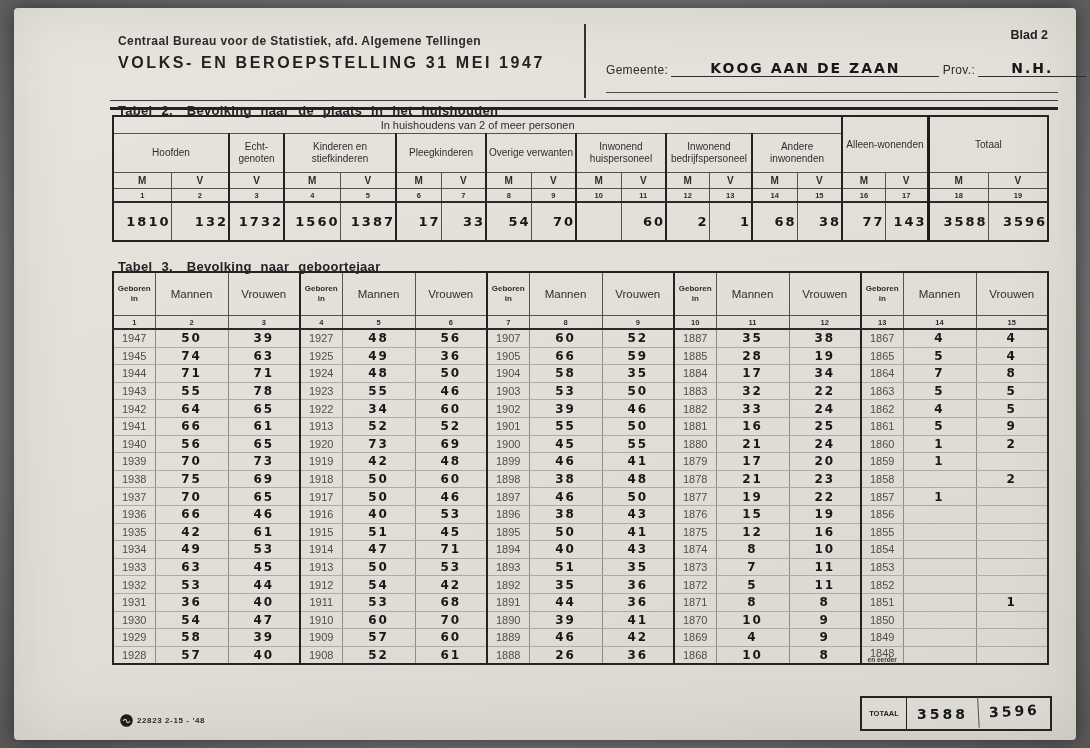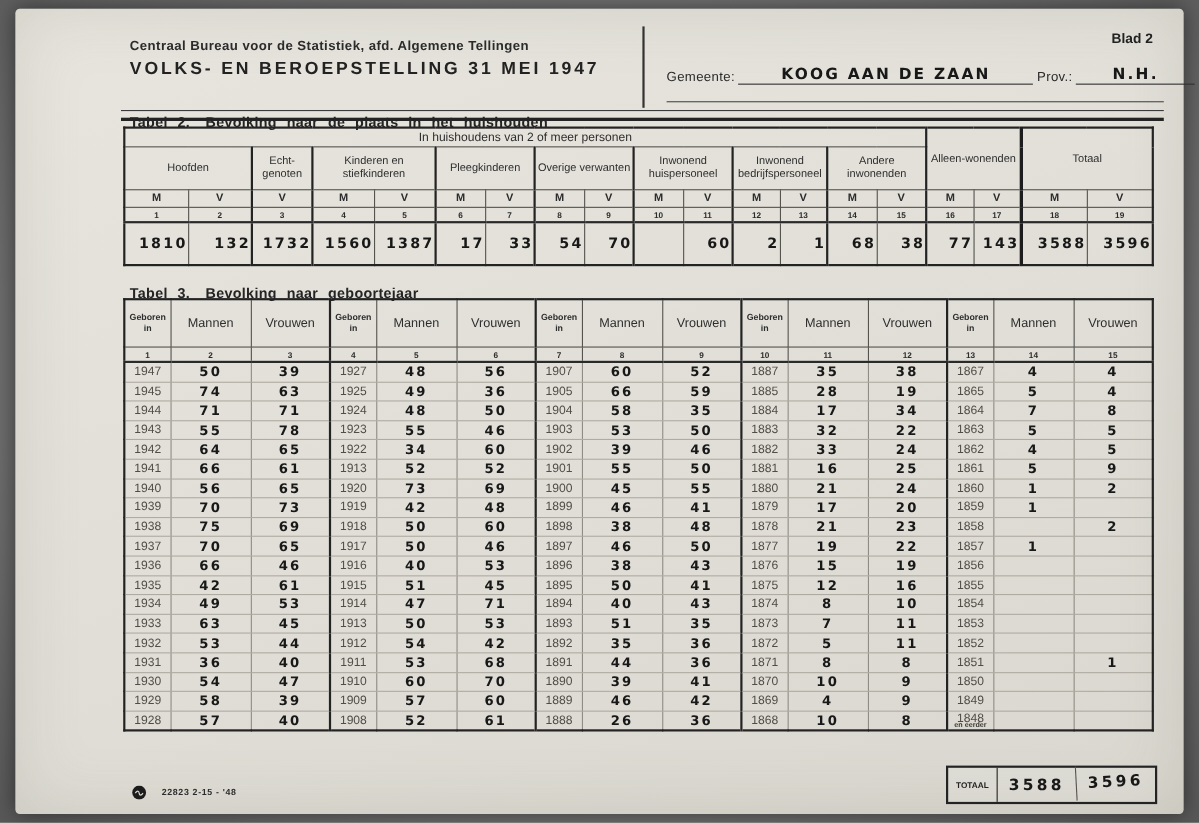--- a/index.html
+++ b/index.html
@@ -58,7 +58,7 @@
                       font-size:14px;letter-spacing:3px;}
   .totaal-box .tb-val.v2{border-left:1.2px solid #55534e;transform:rotate(-3deg) translateY(-3px);}
   
-  .footer{position:absolute;left:106px;top:706px;display:flex;align-items:center;gap:14px;}
+  .footer{position:absolute;left:106px;top:706px;display:flex;align-items:center;gap:4px;}
   .footer .code{font-size:8px;font-weight:bold;color:#2b2b2b;letter-spacing:.6px;}
   .logo{width:13px;height:13px;display:inline-block;}
 </style>

